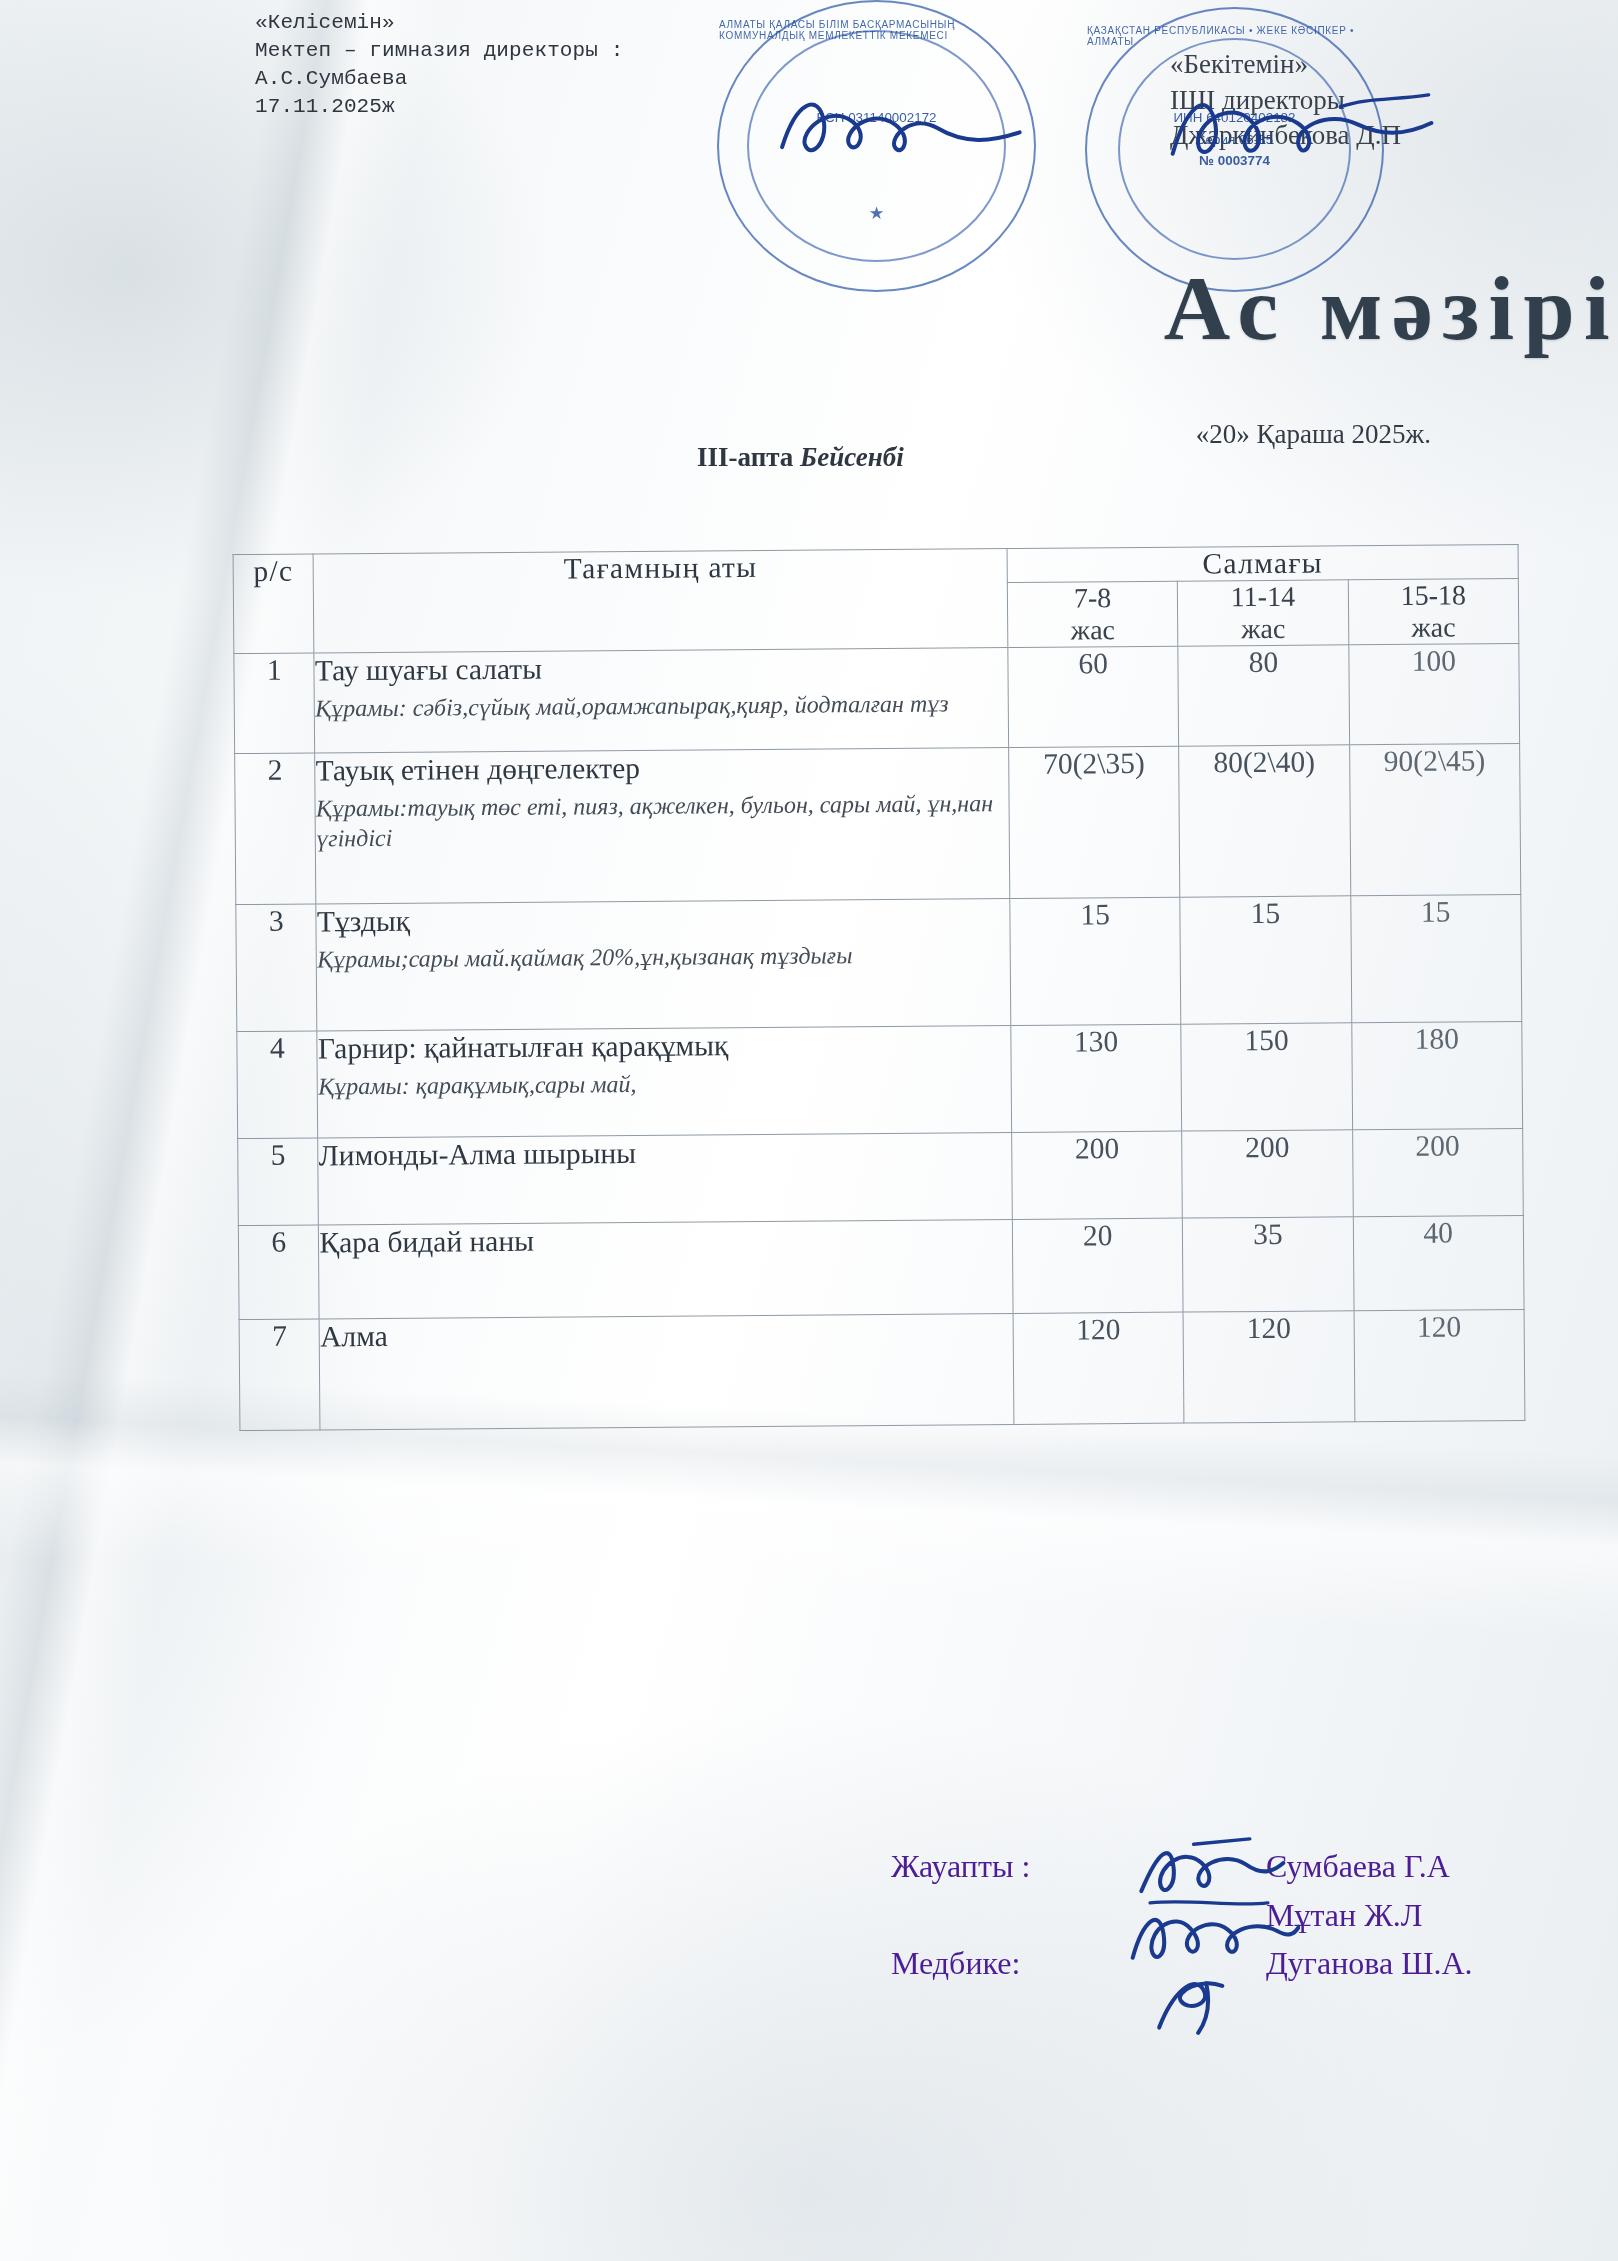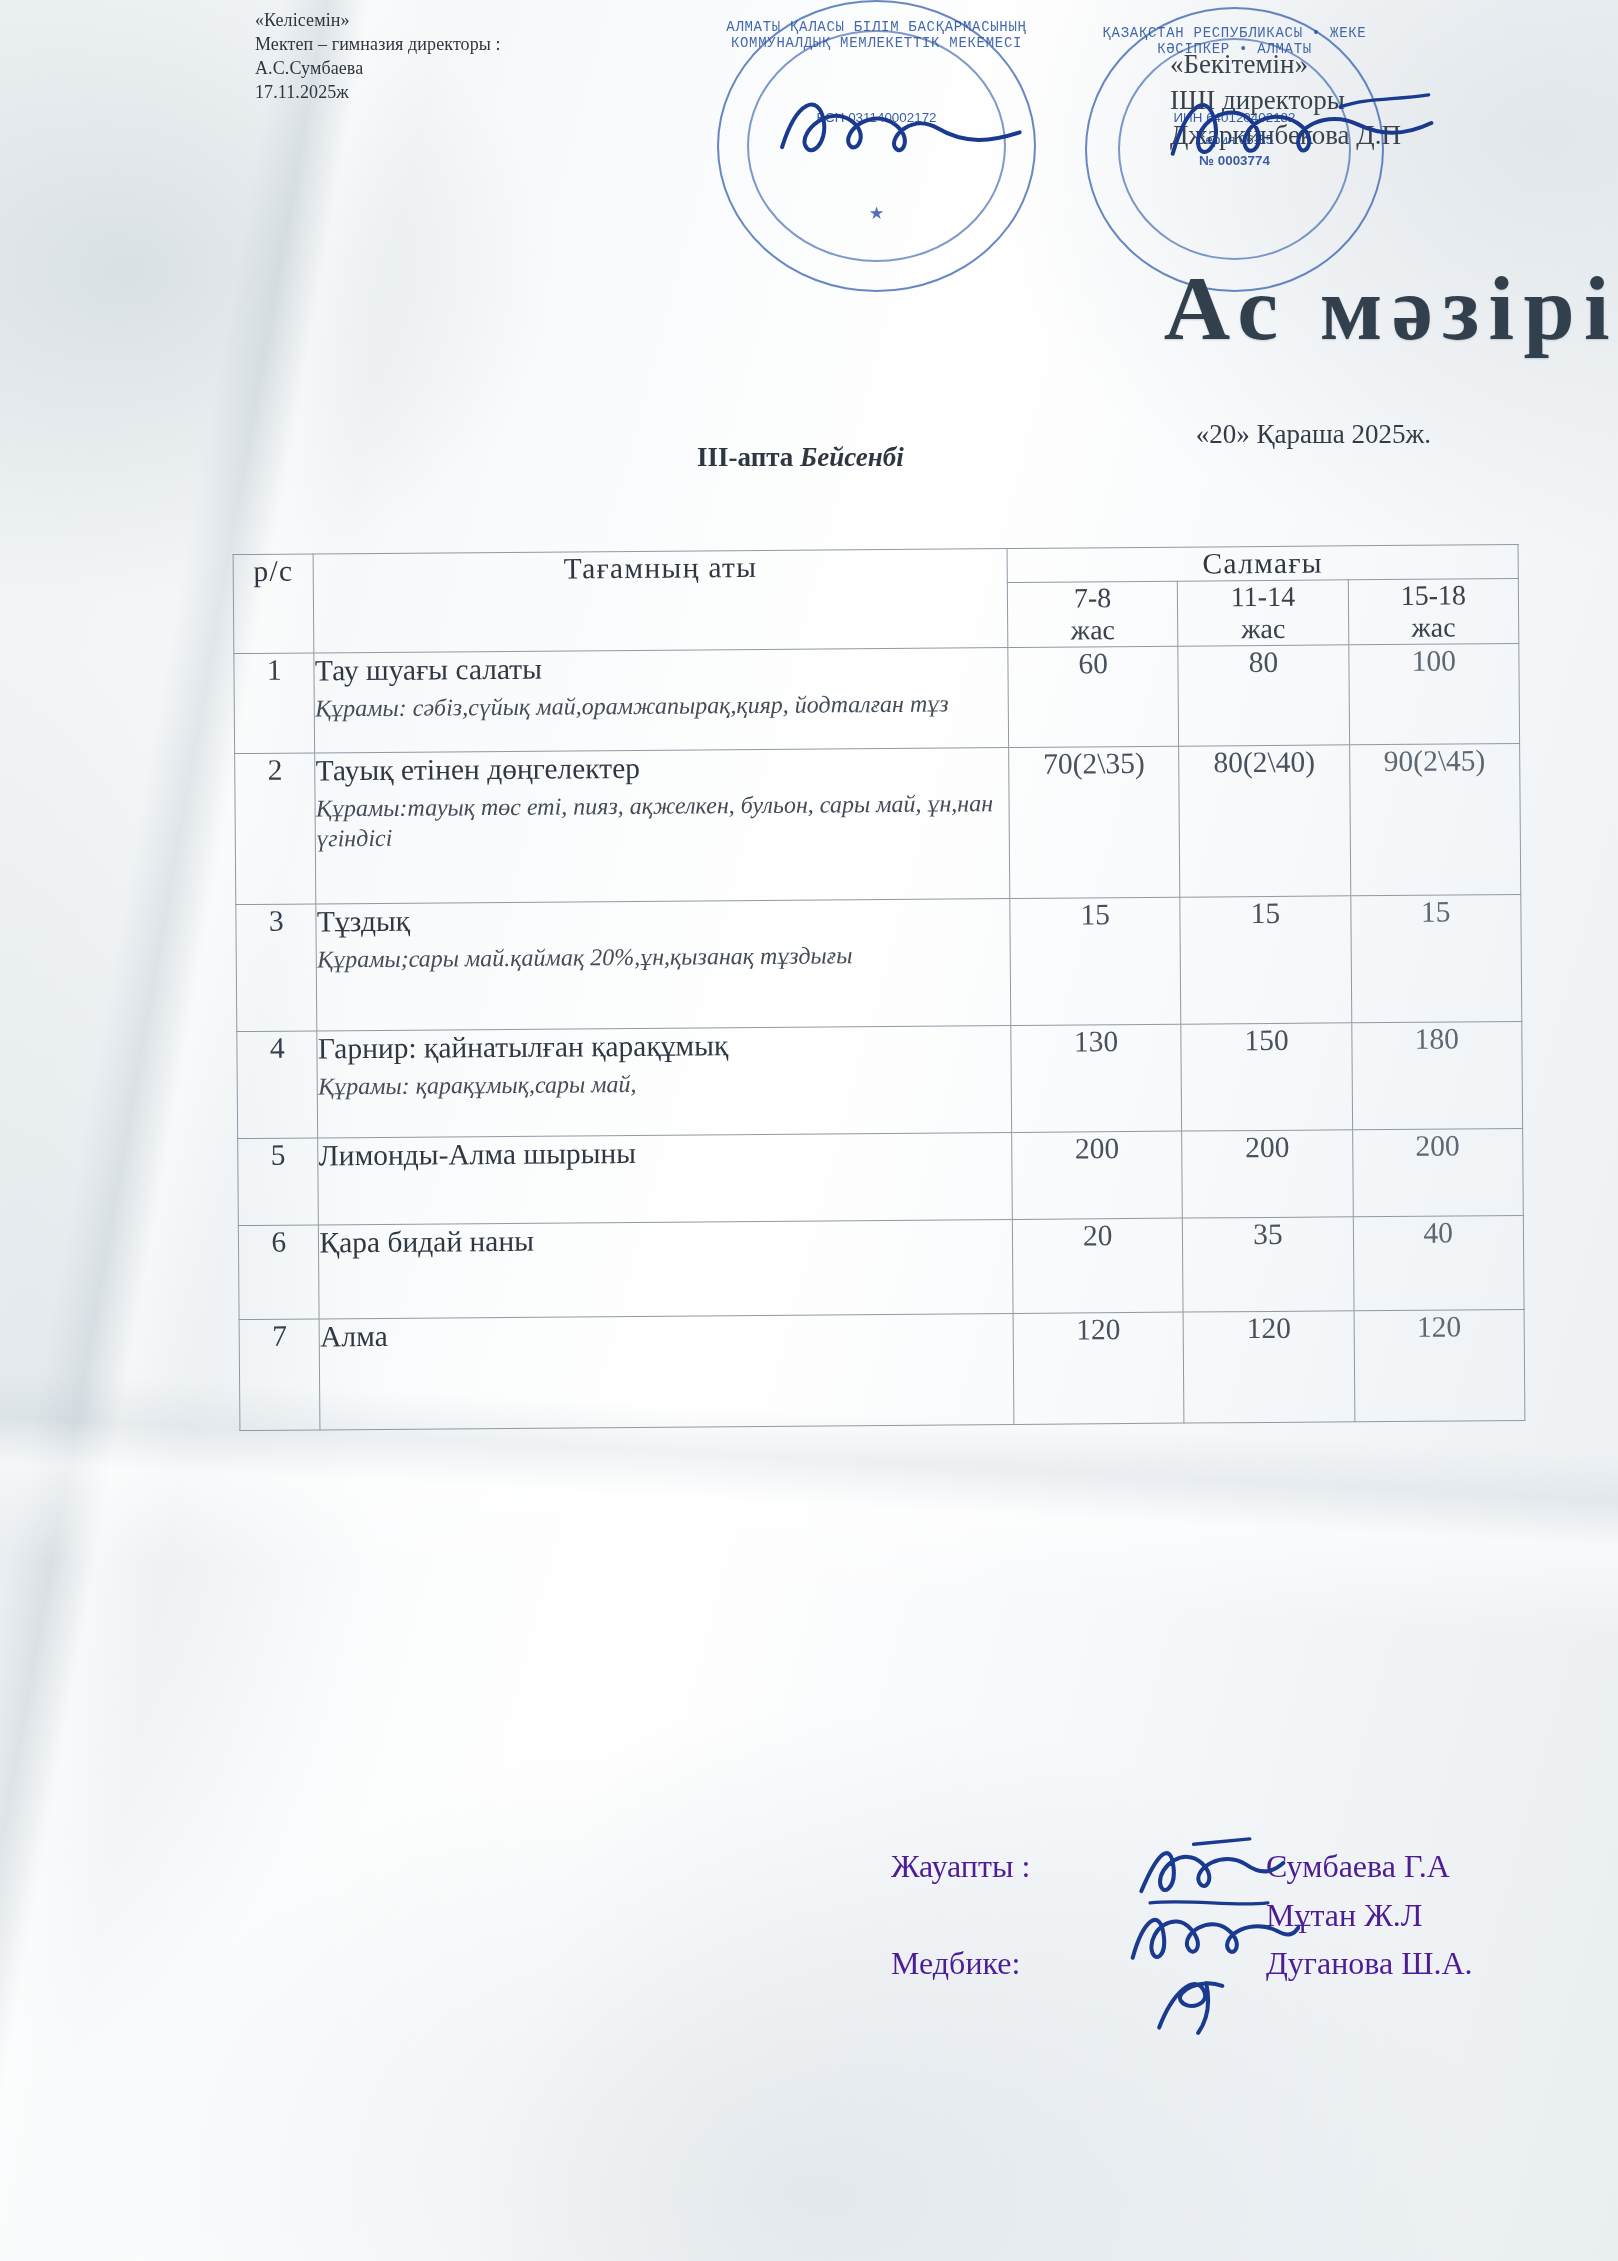--- a/index.html
+++ b/index.html
@@ -47,8 +47,8 @@
   #approve-left {
     left: 255px;
     top: 9.4px;
-    font-family: Liberation Serif, serif;
-    font-size: 18px;
+    font-family: Liberation Mono, monospace;
+    font-size: 21px;
     line-height: 1.32;
     color: #2f3640;
     letter-spacing: 0.1px;

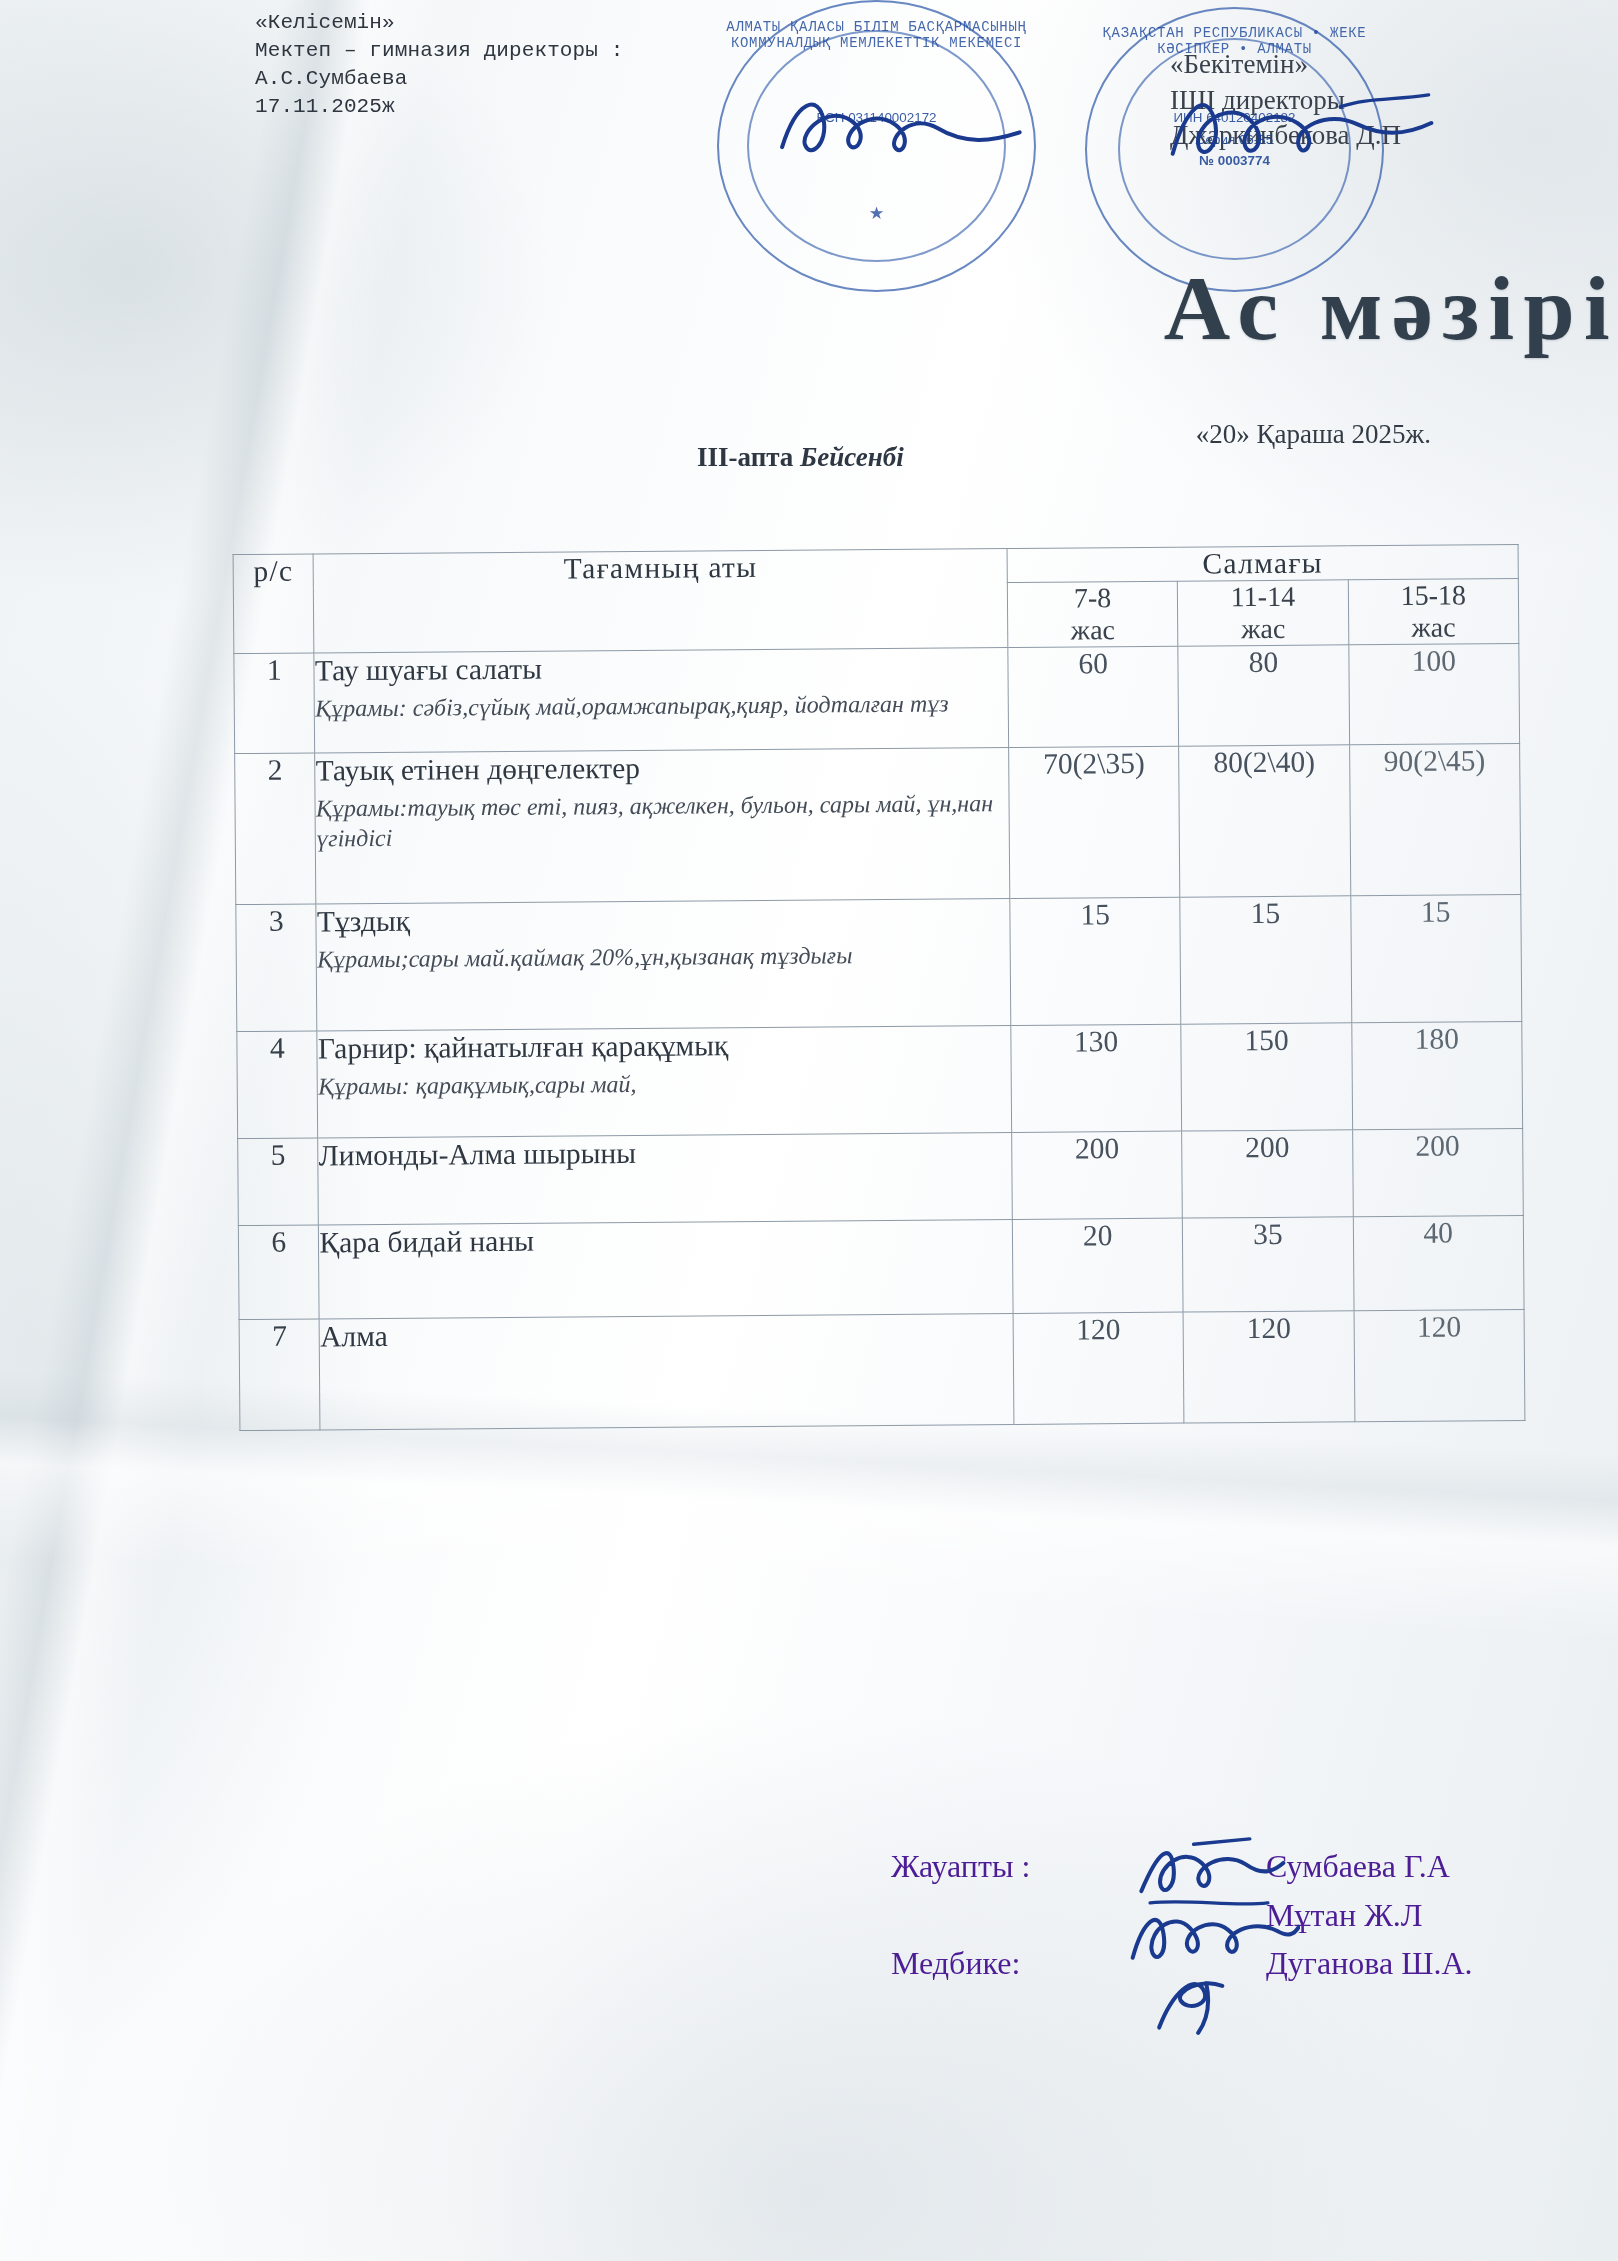--- a/index.html
+++ b/index.html
@@ -201,11 +201,11 @@
   .stamp-text {
     position: absolute;
     left: 0; right: 0;
-    text-align: center;
-    font-size: 14px;
+    text-align: left;
+    font-size: 10px;
     letter-spacing: 0.7px;
     color: rgba(37,78,158,0.85);
-    font-family: Liberation Mono, monospace;
+    font-family: Liberation Sans, sans-serif;
   }
   .stamp-star {
     position: absolute;

